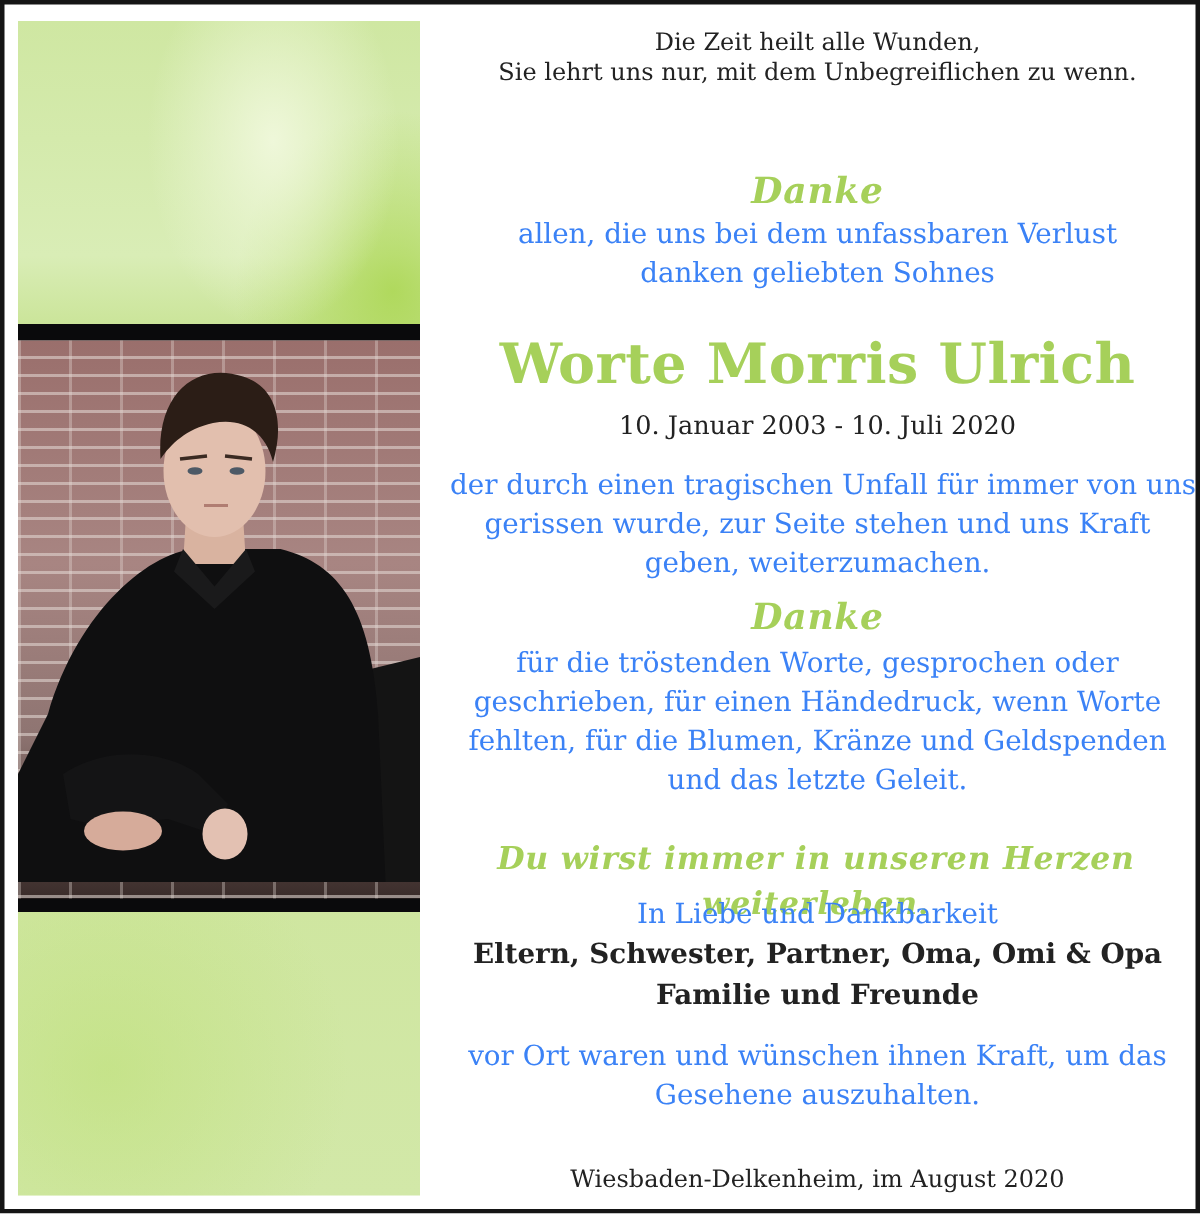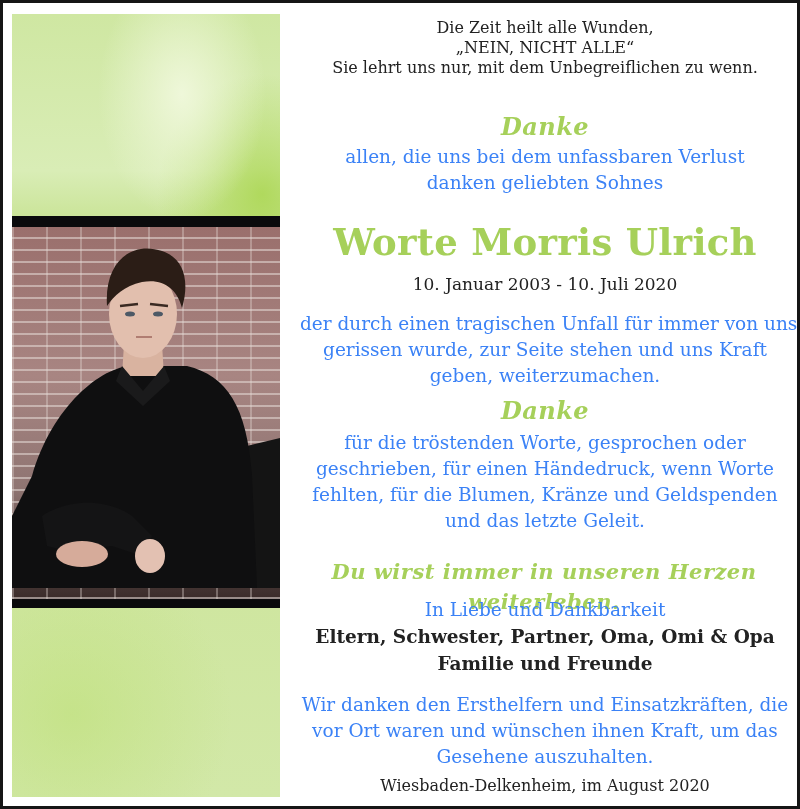--- a/index.html
+++ b/index.html
@@ -89,7 +89,6 @@
 
 <div class="txt p-lines" style="top: 18px;">
   <span class="line">Die Zeit heilt alle Wunden,</span>
-  <span class="line">„NEIN, NICHT ALLE“</span>
   <span class="line">Sie lehrt uns nur, mit dem Unbegreiflichen zu wenn.</span>
 </div>
 

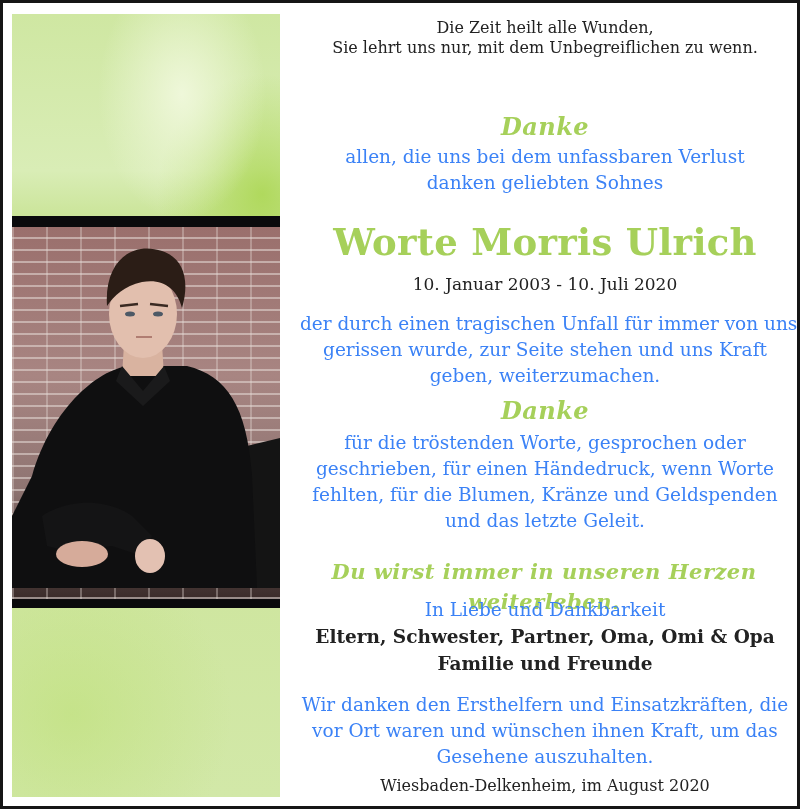--- a/index.html
+++ b/index.html
@@ -125,7 +125,6 @@
 <div class="txt bold-line" style="top: 650px;">Familie und Freunde</div>
 
 <div class="txt p-lines-lg" style="top: 692px;">
-  <span class="line">Wir danken den Ersthelfern und Einsatzkräften, die</span>
   <span class="line">vor Ort waren und wünschen ihnen Kraft, um das</span>
   <span class="line">Gesehene auszuhalten.</span>
 </div>

